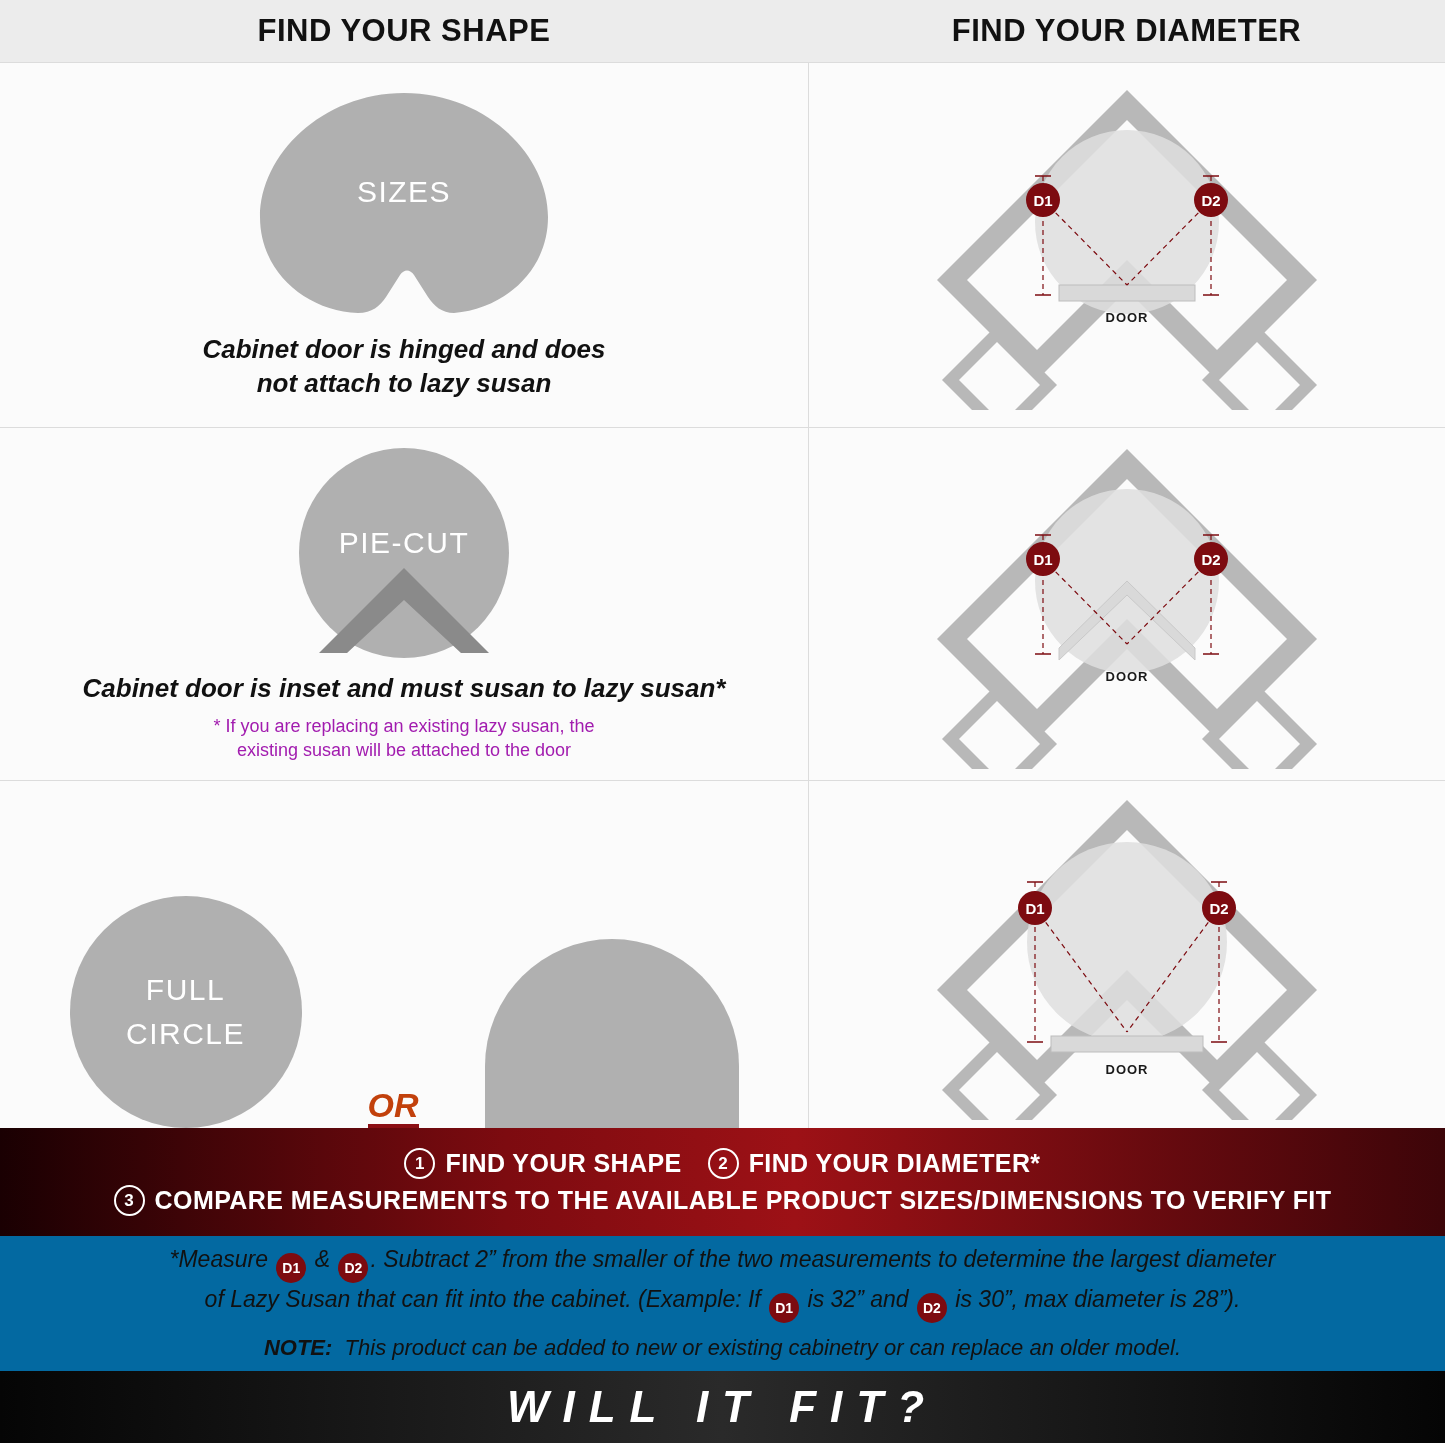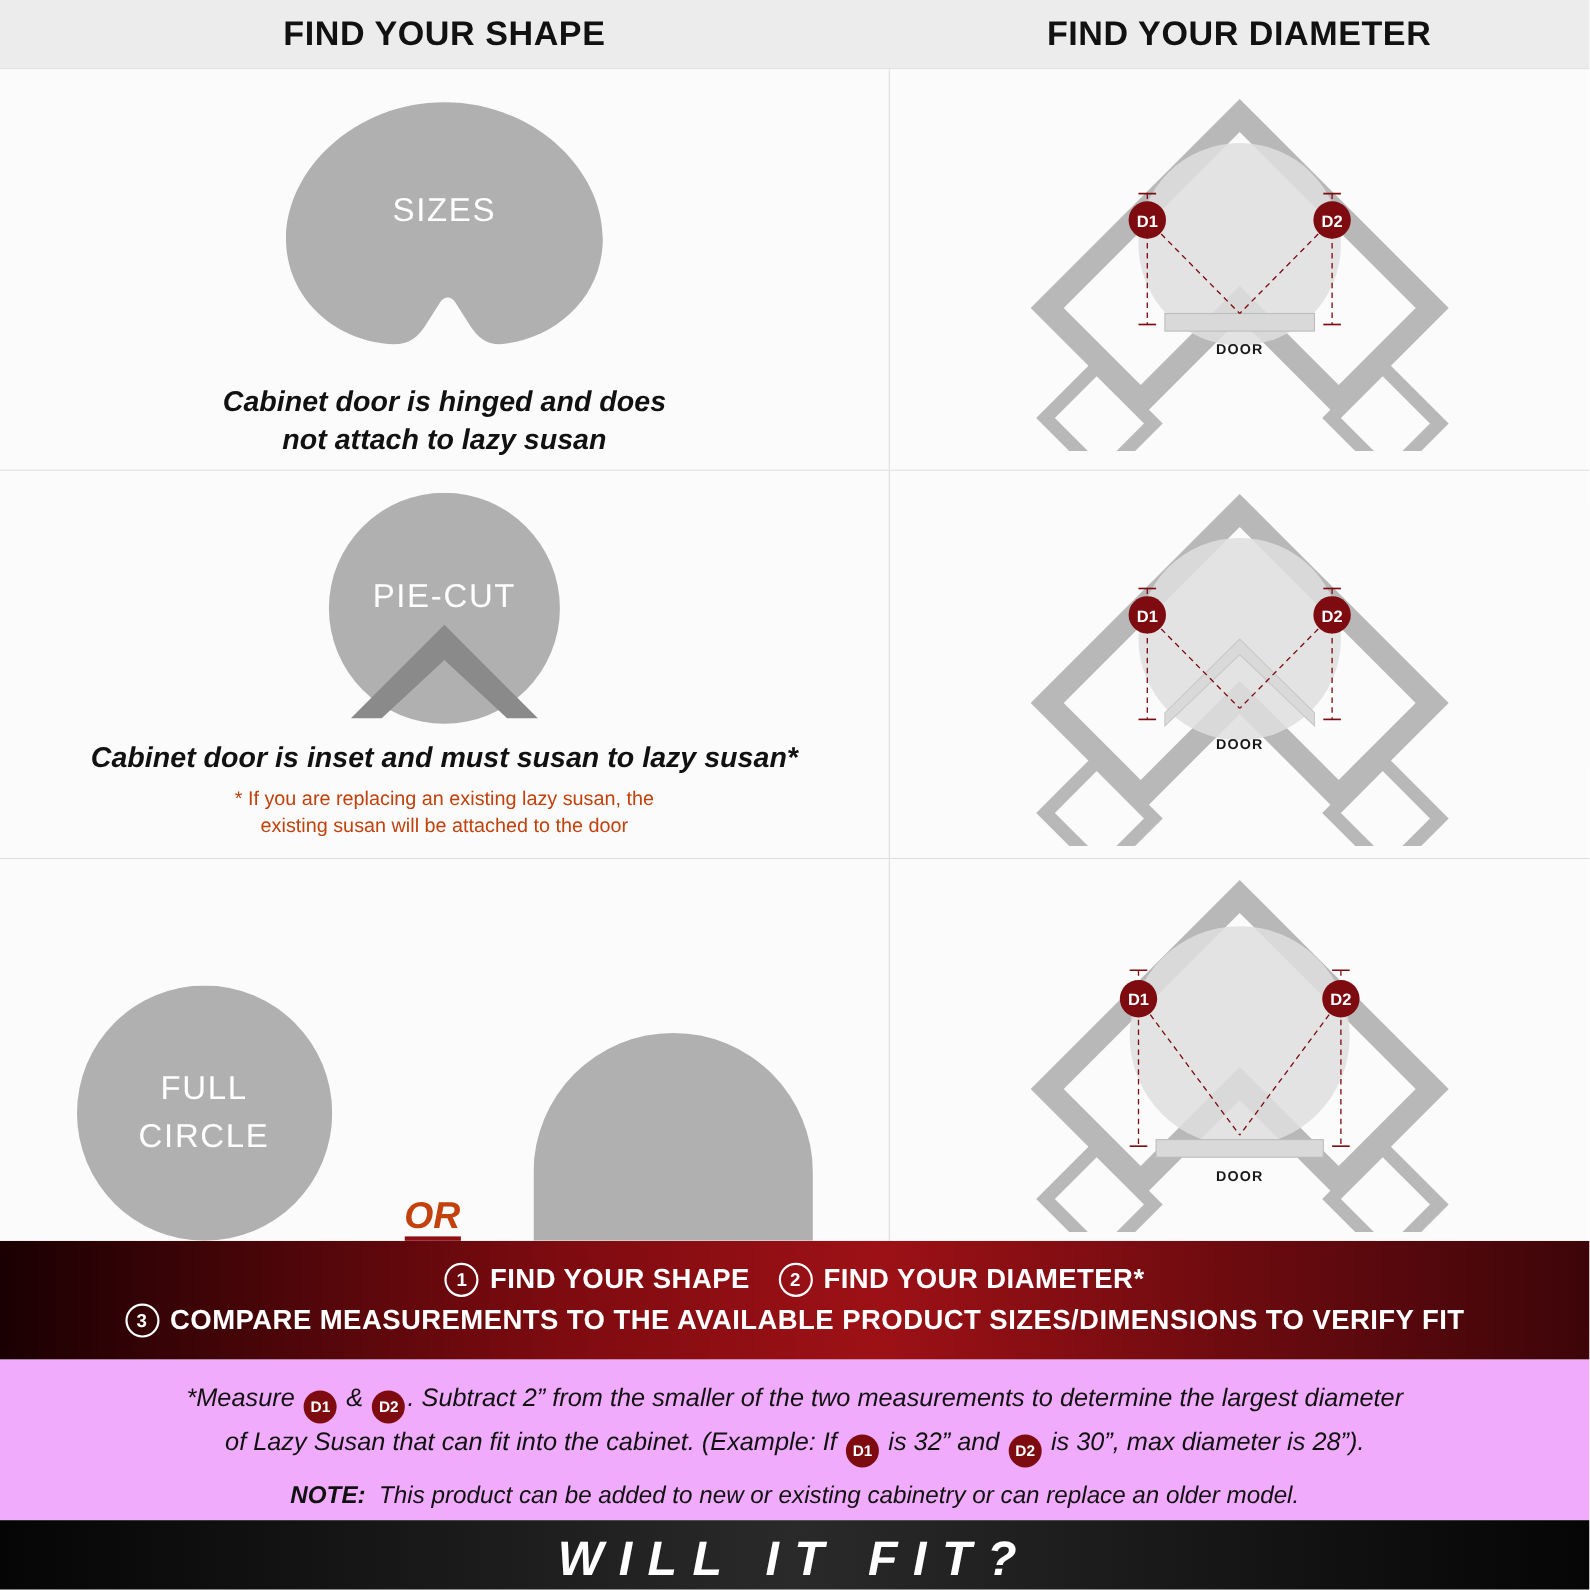--- a/index.html
+++ b/index.html
@@ -228,7 +228,7 @@
           </svg>
           <div class="shape-label" style="top:88px;">SIZES</div>
         </div>
-        <div class="caption" style="margin-top:32px;white-space:pre-line;">Cabinet door is hinged and does
+        <div class="caption" style="margin-top:16px;white-space:pre-line;">Cabinet door is hinged and does
 not attach to lazy susan</div>
       </div>
 

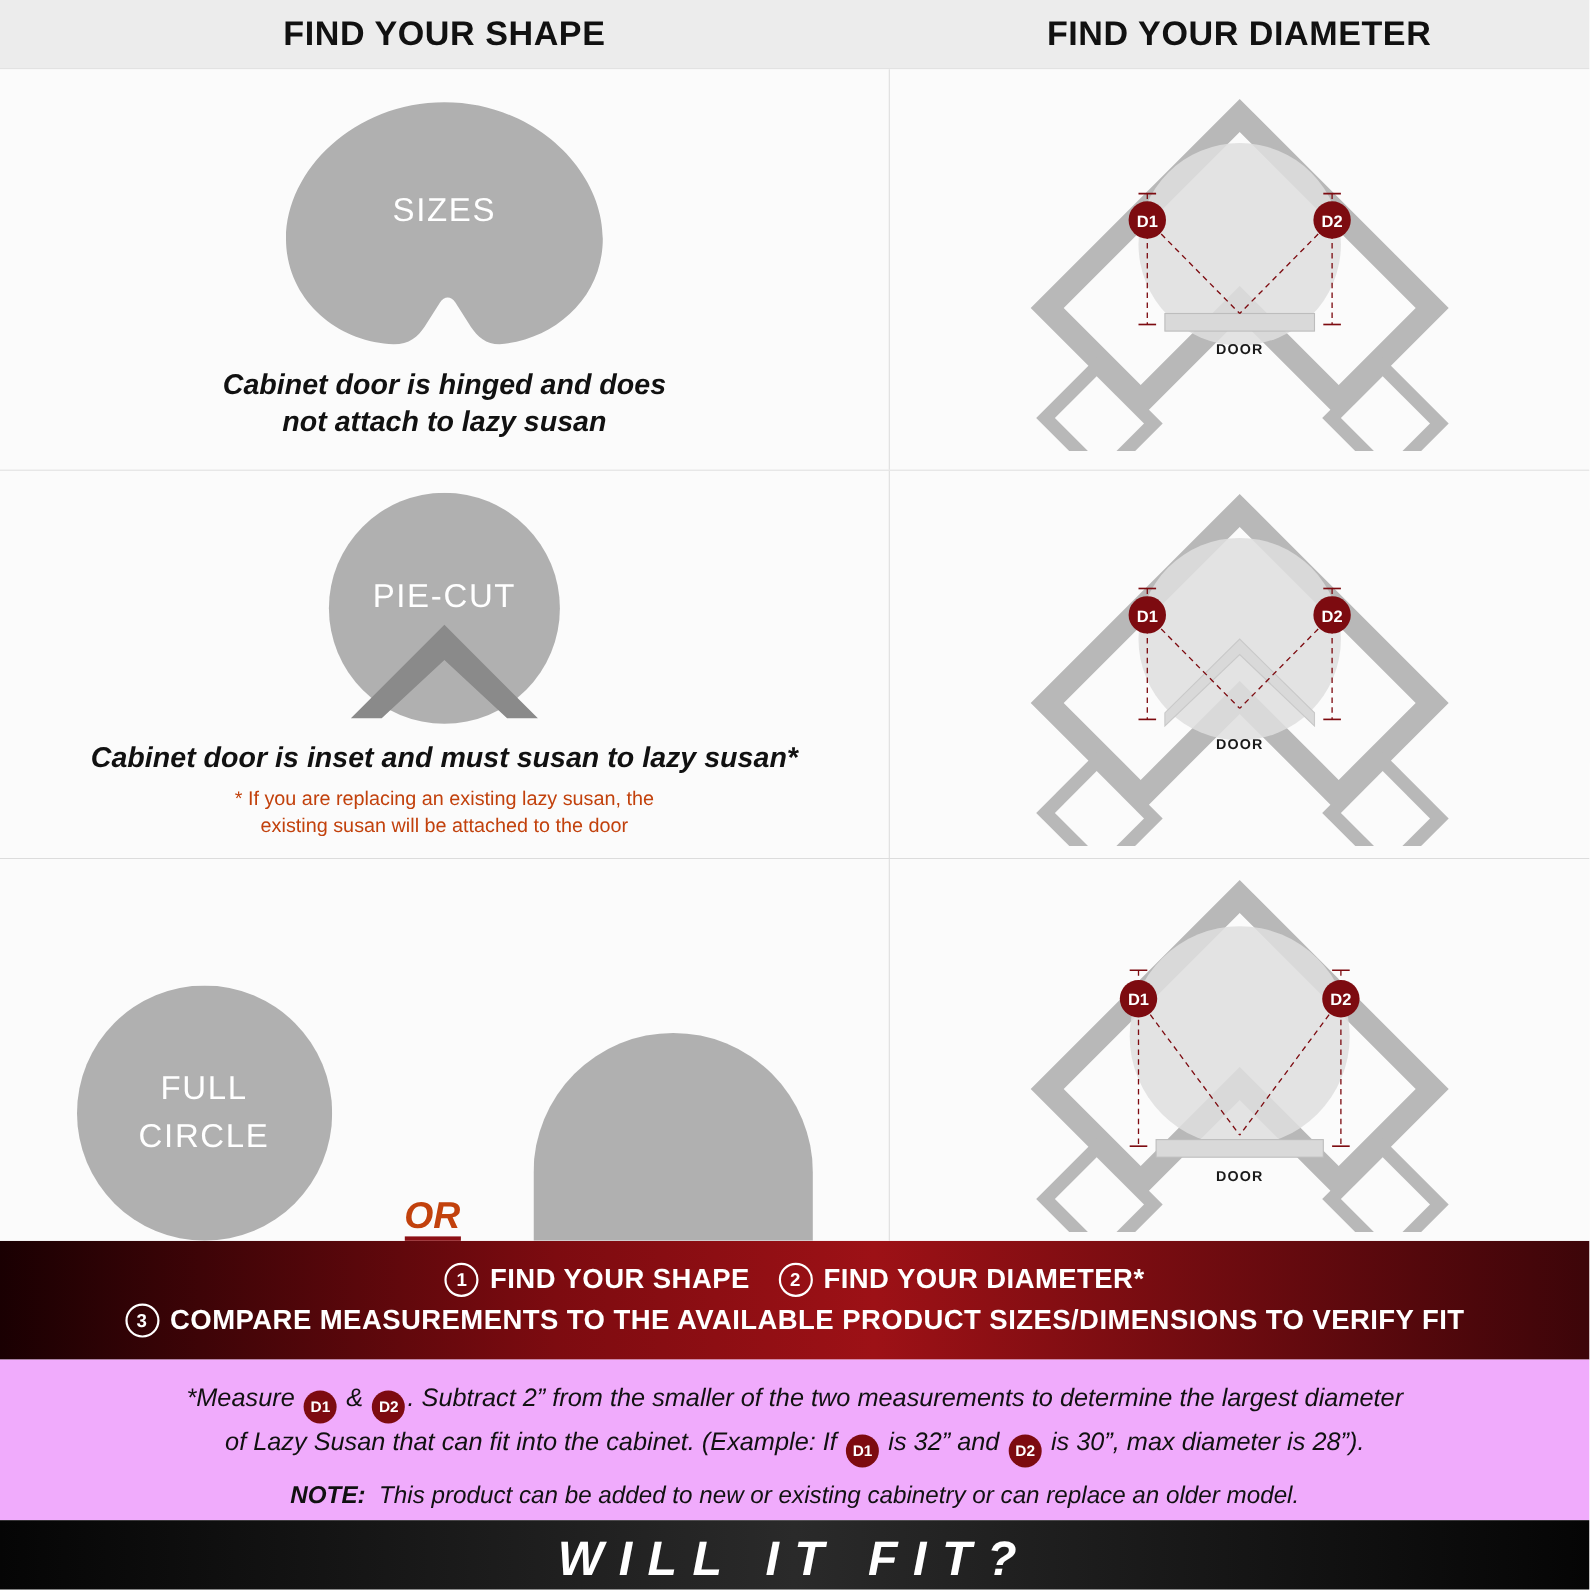--- a/index.html
+++ b/index.html
@@ -99,7 +99,7 @@
   .subcaption {
     font-size: 18px;
     text-align: center;
-    color: #c2410c;
+    color: #a21caf;
     line-height: 1.35;
     margin-top: 8px;
   }

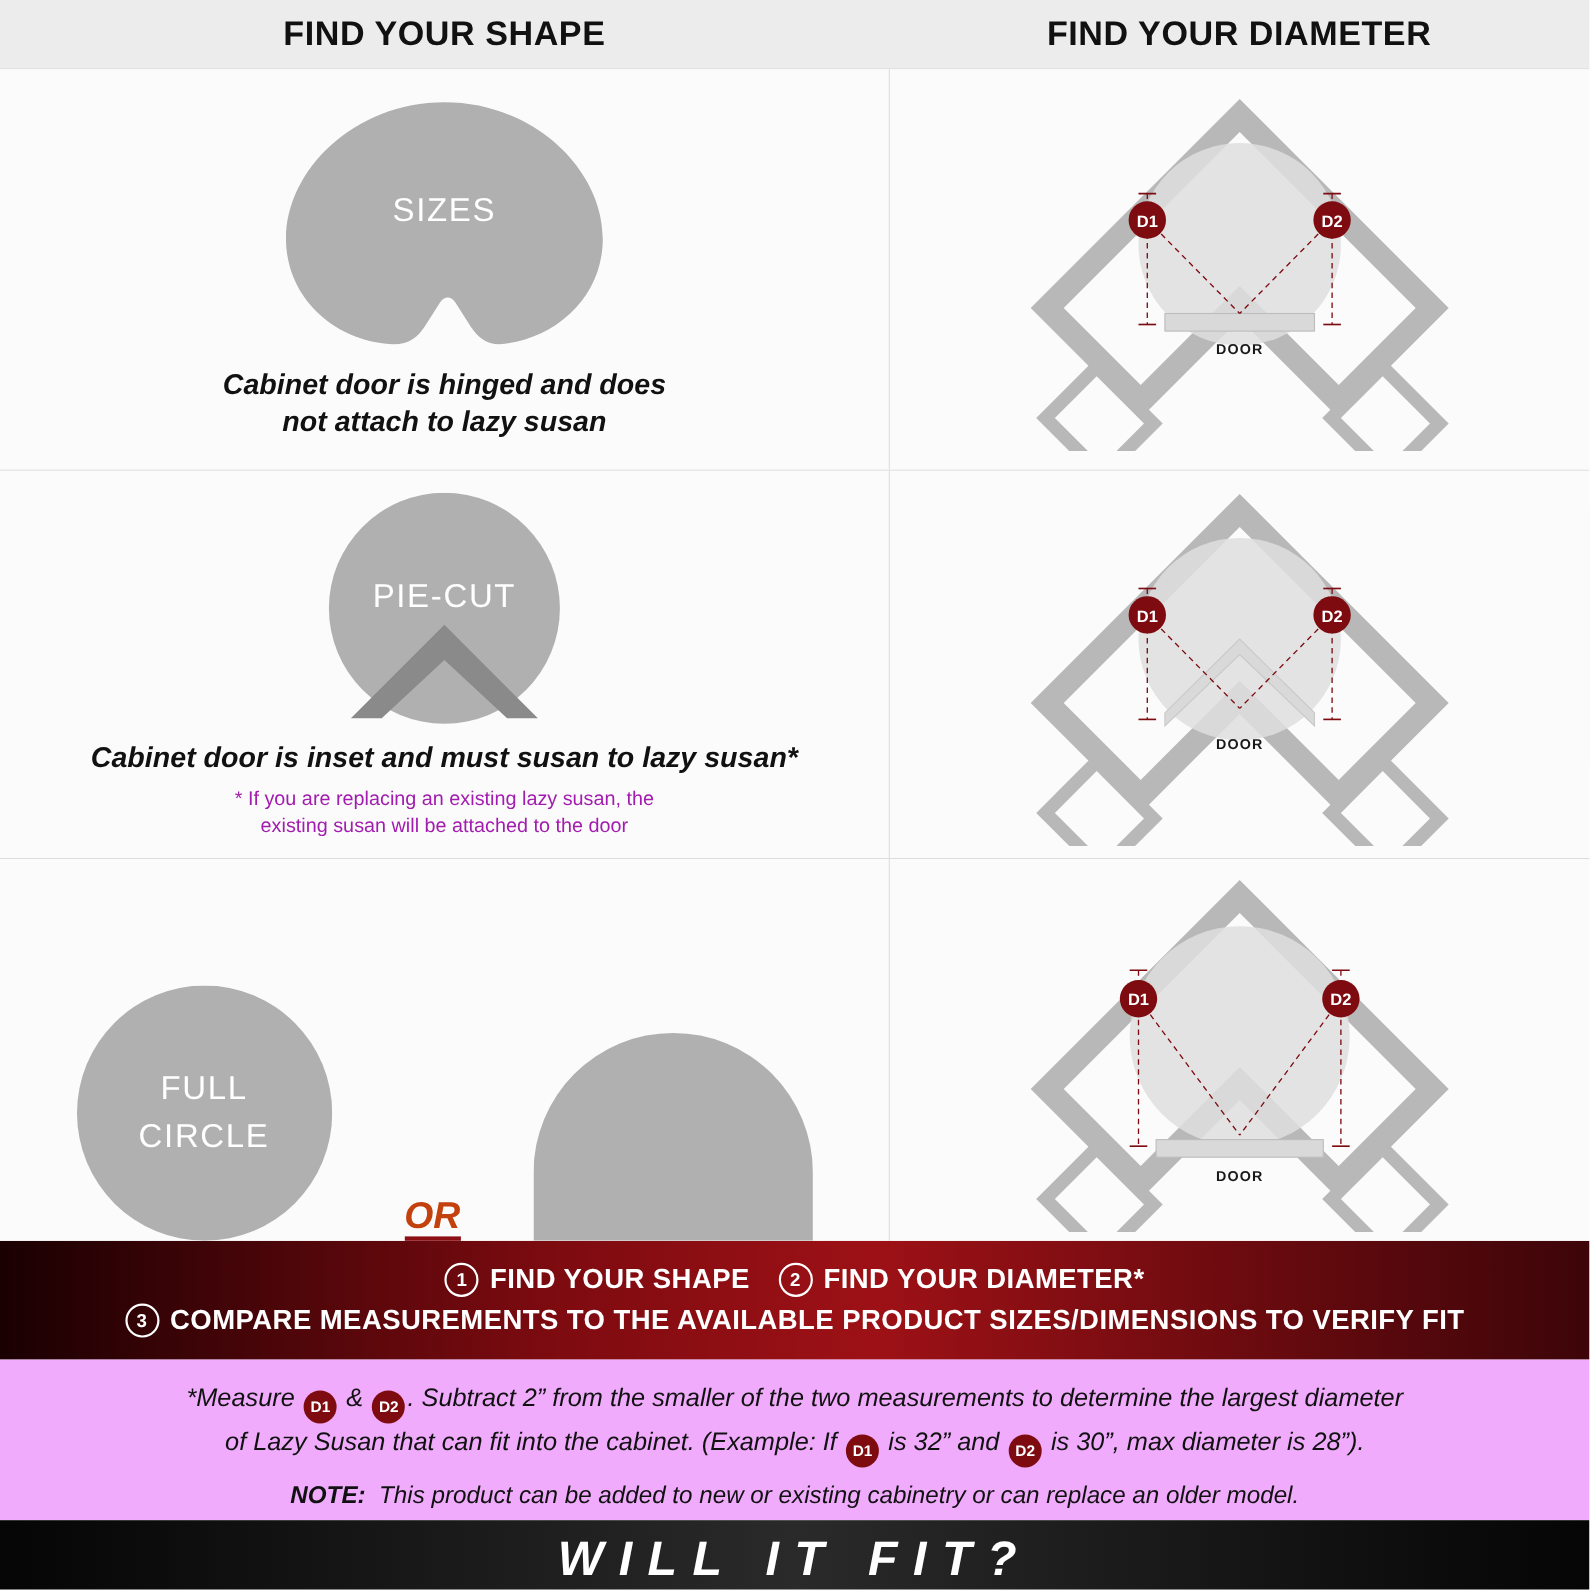--- a/index.html
+++ b/index.html
@@ -156,8 +156,8 @@
   
   .notes {
     flex: 0 0 auto;
-    background: #f0abfc;
-    padding: 18px 30px 10px 30px;
+    background: #0369a1;
+    padding: 7px 30px 10px 30px;
     text-align: center;
   }
   .note-main {

